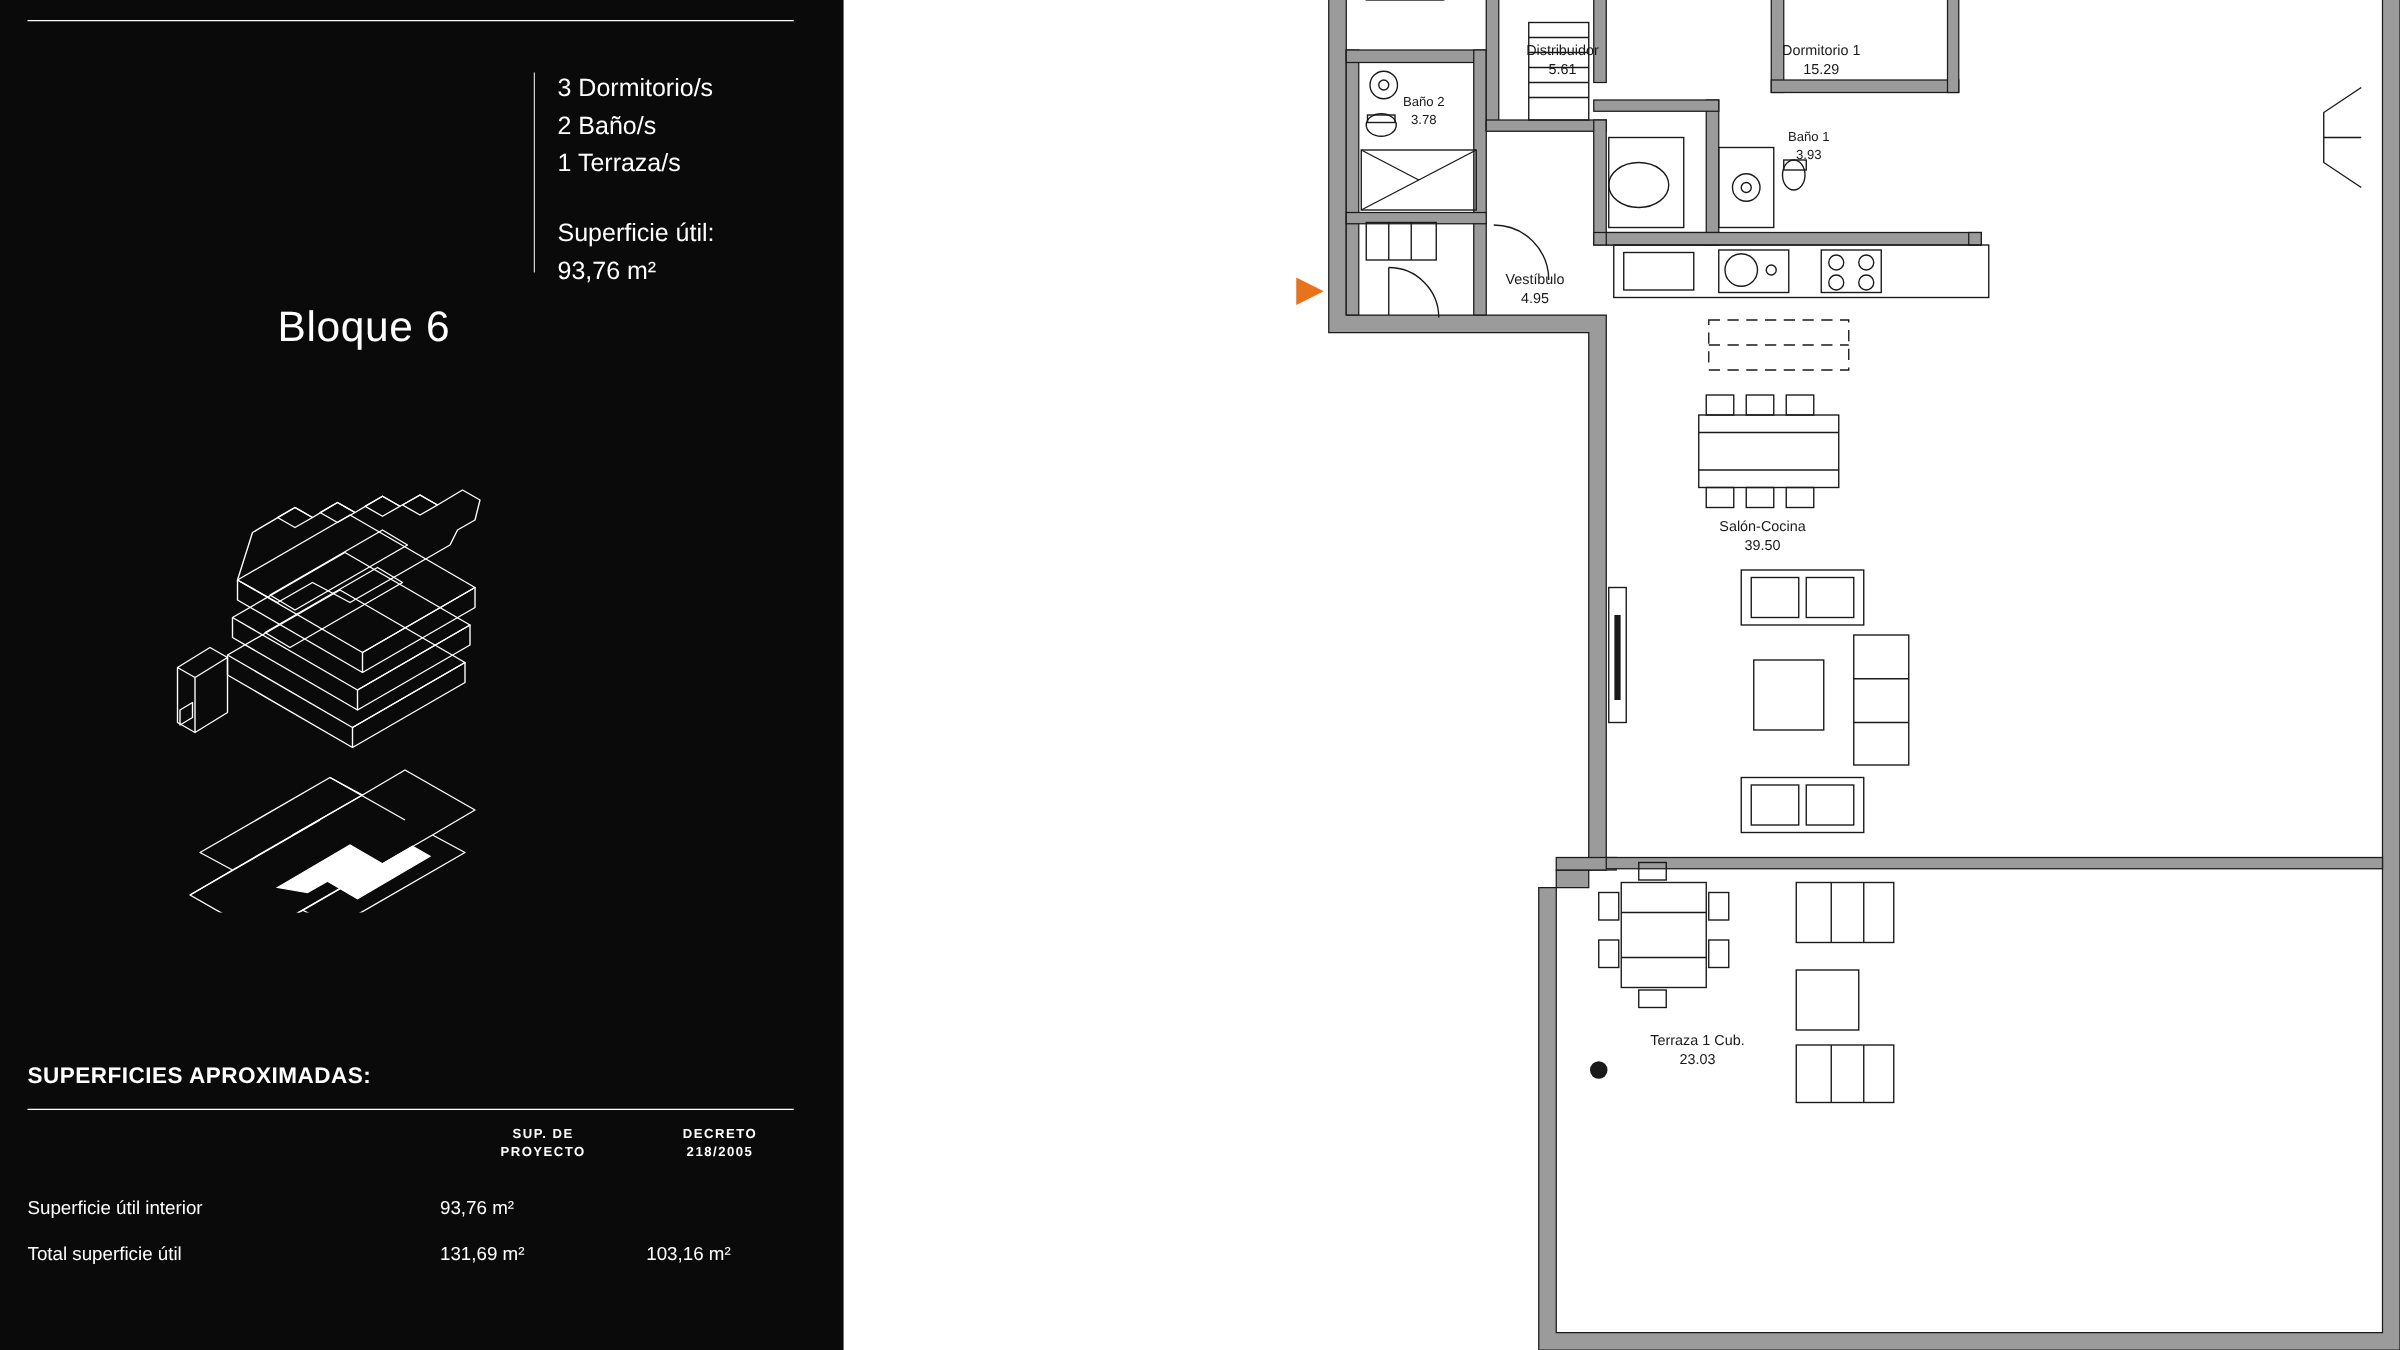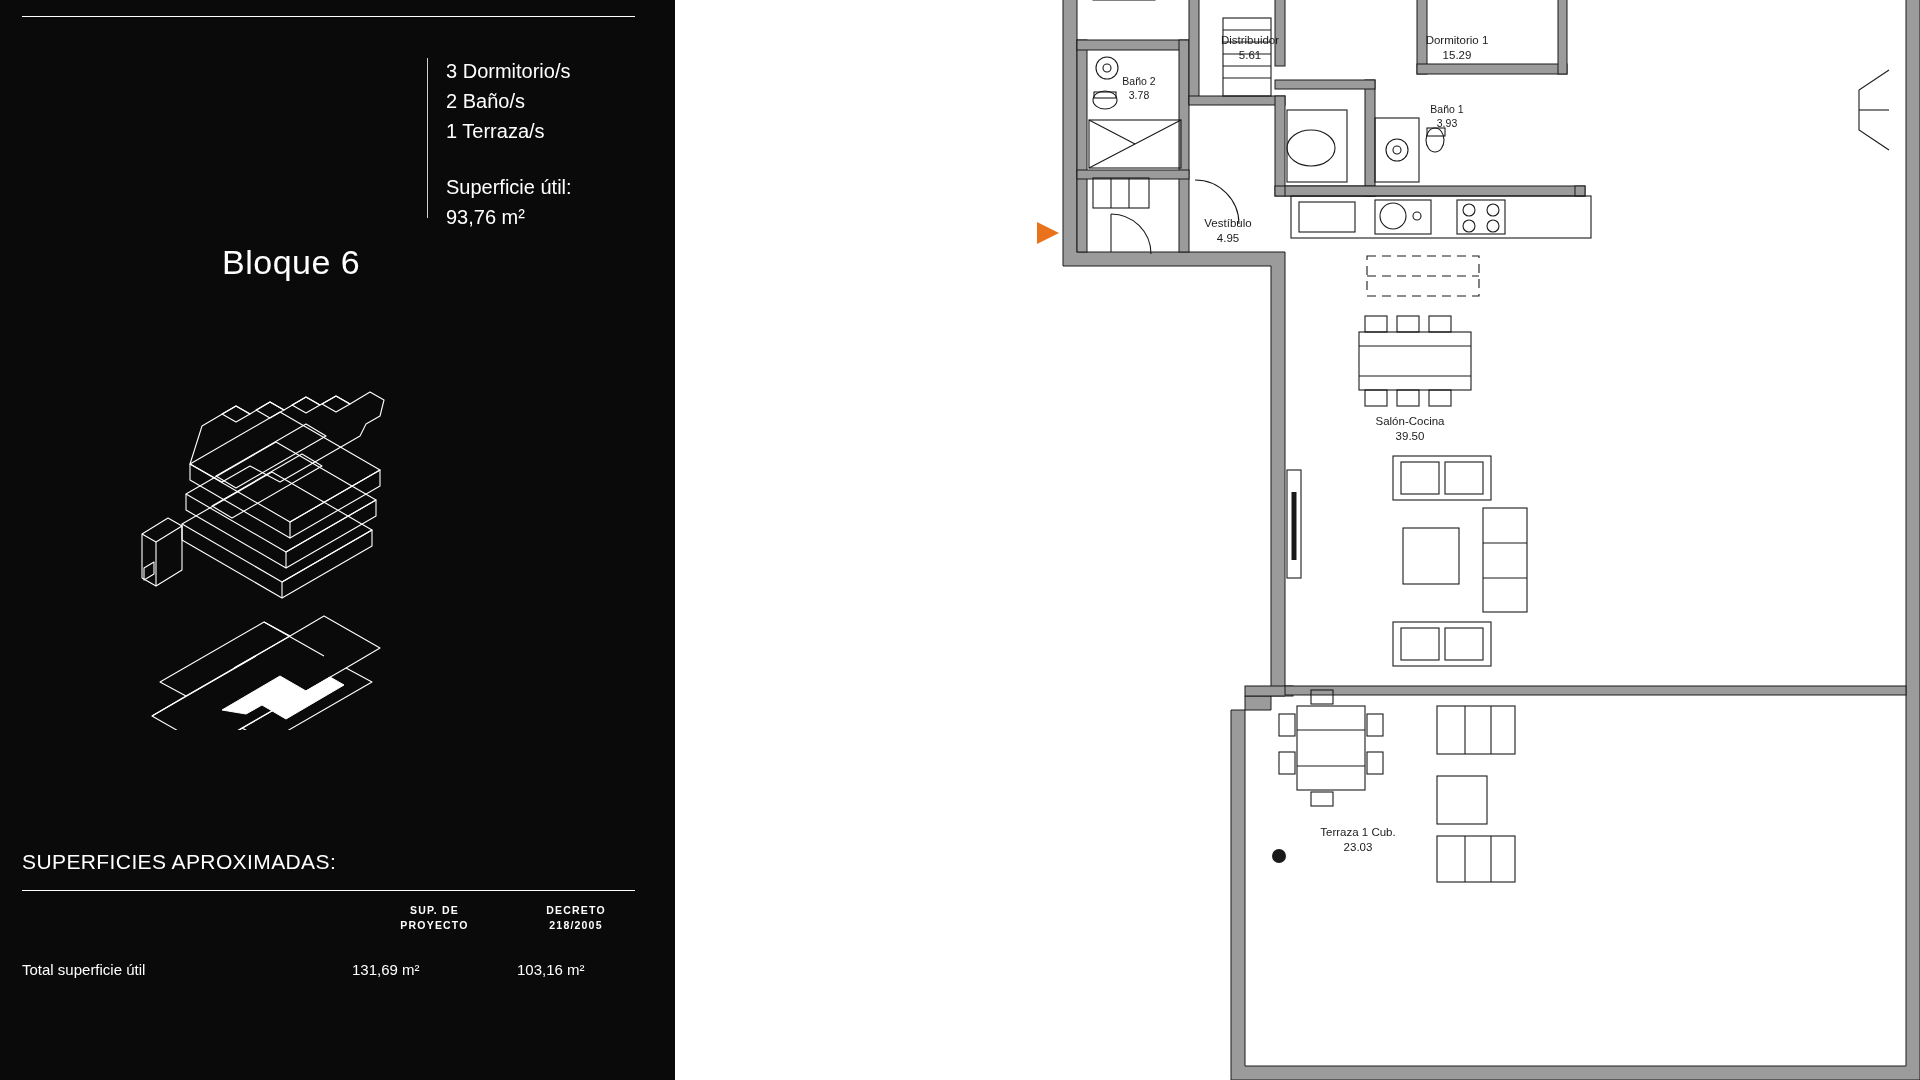--- a/index.html
+++ b/index.html
@@ -114,9 +114,9 @@
     color: #fff;
   }
   #surfaces-heading {
-    font-size: 21px;
+    font-size: 18px;
     letter-spacing: .4px;
-    font-weight: 400;
+    font-weight: 700;
   }
   #surfaces-rule {
     margin-top: 16px;

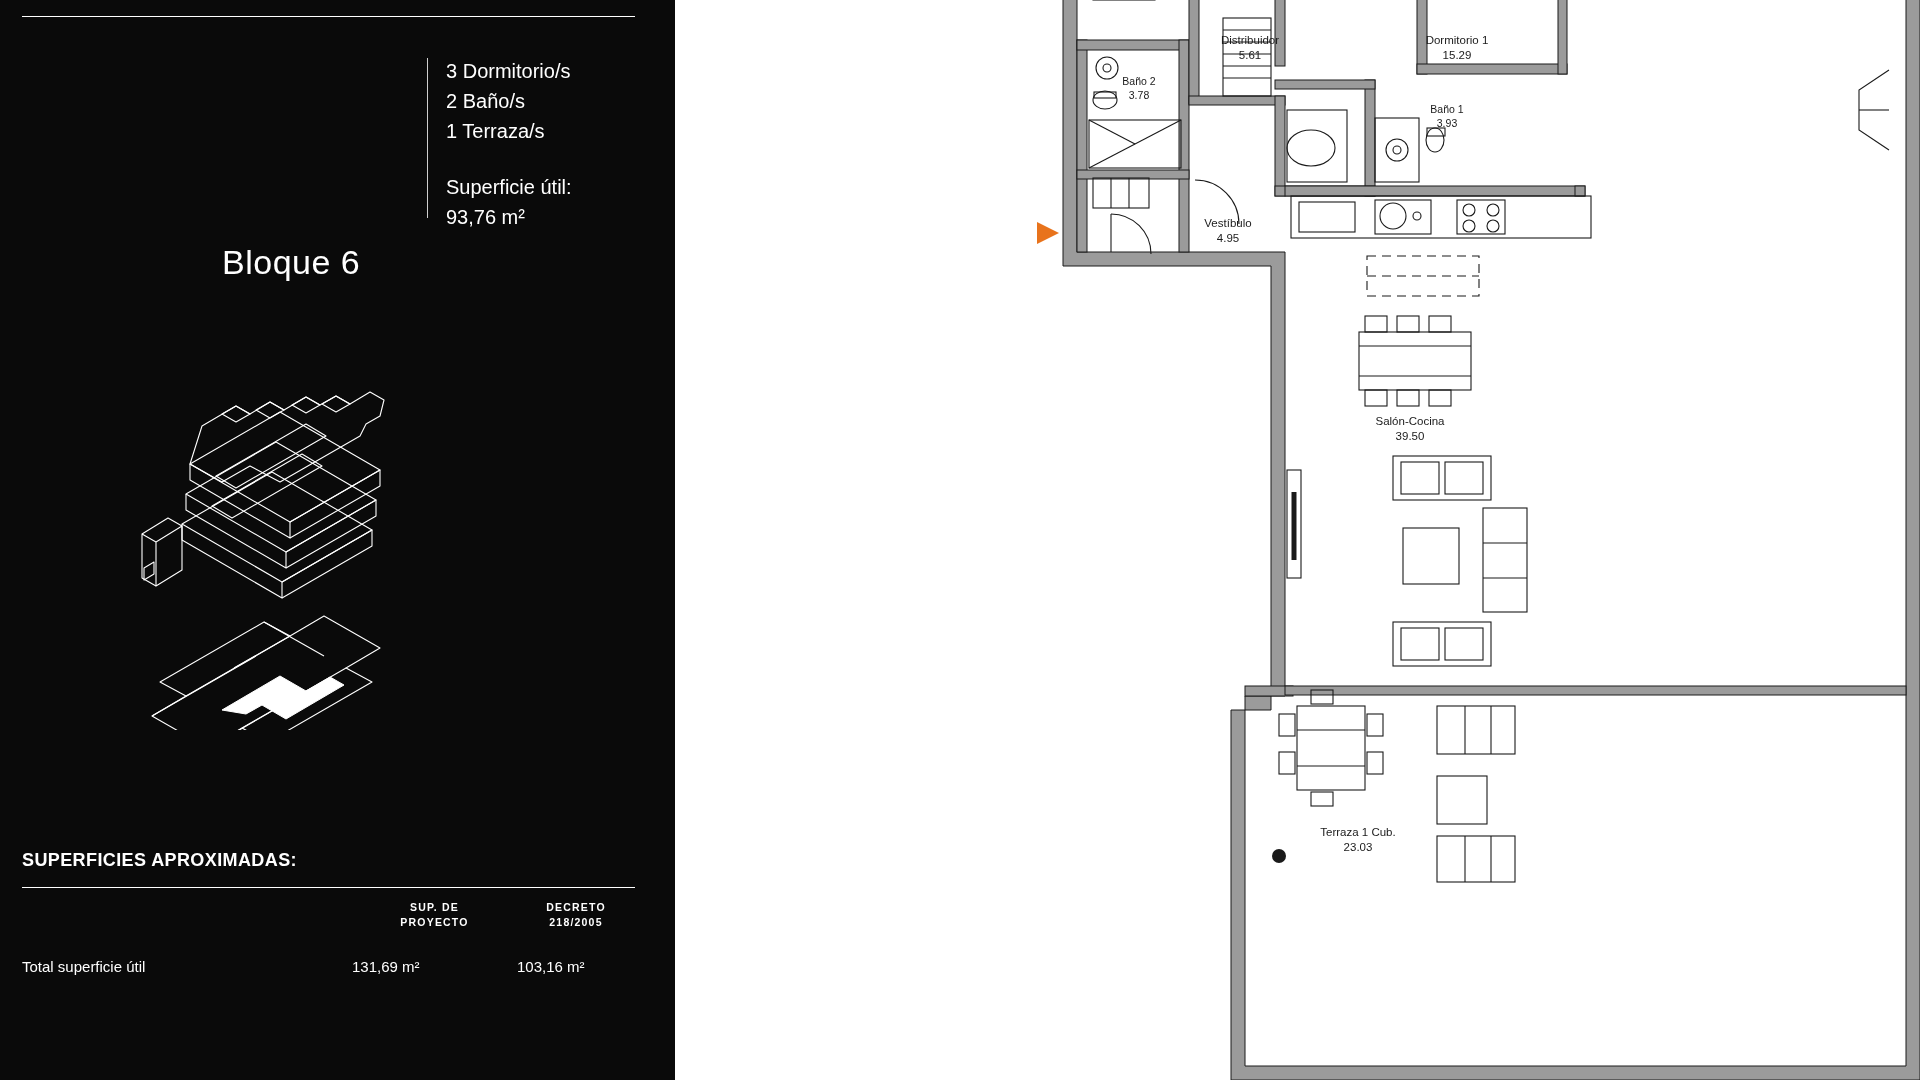--- a/index.html
+++ b/index.html
@@ -271,6 +271,11 @@
         </tr>
       </thead>
       <tbody>
+        <tr>
+          <td>Superficie útil interior</td>
+          <td>93,76 m²</td>
+          <td></td>
+        </tr>
         <tr>
           <td>Total superficie útil</td>
           <td>131,69 m²</td>

